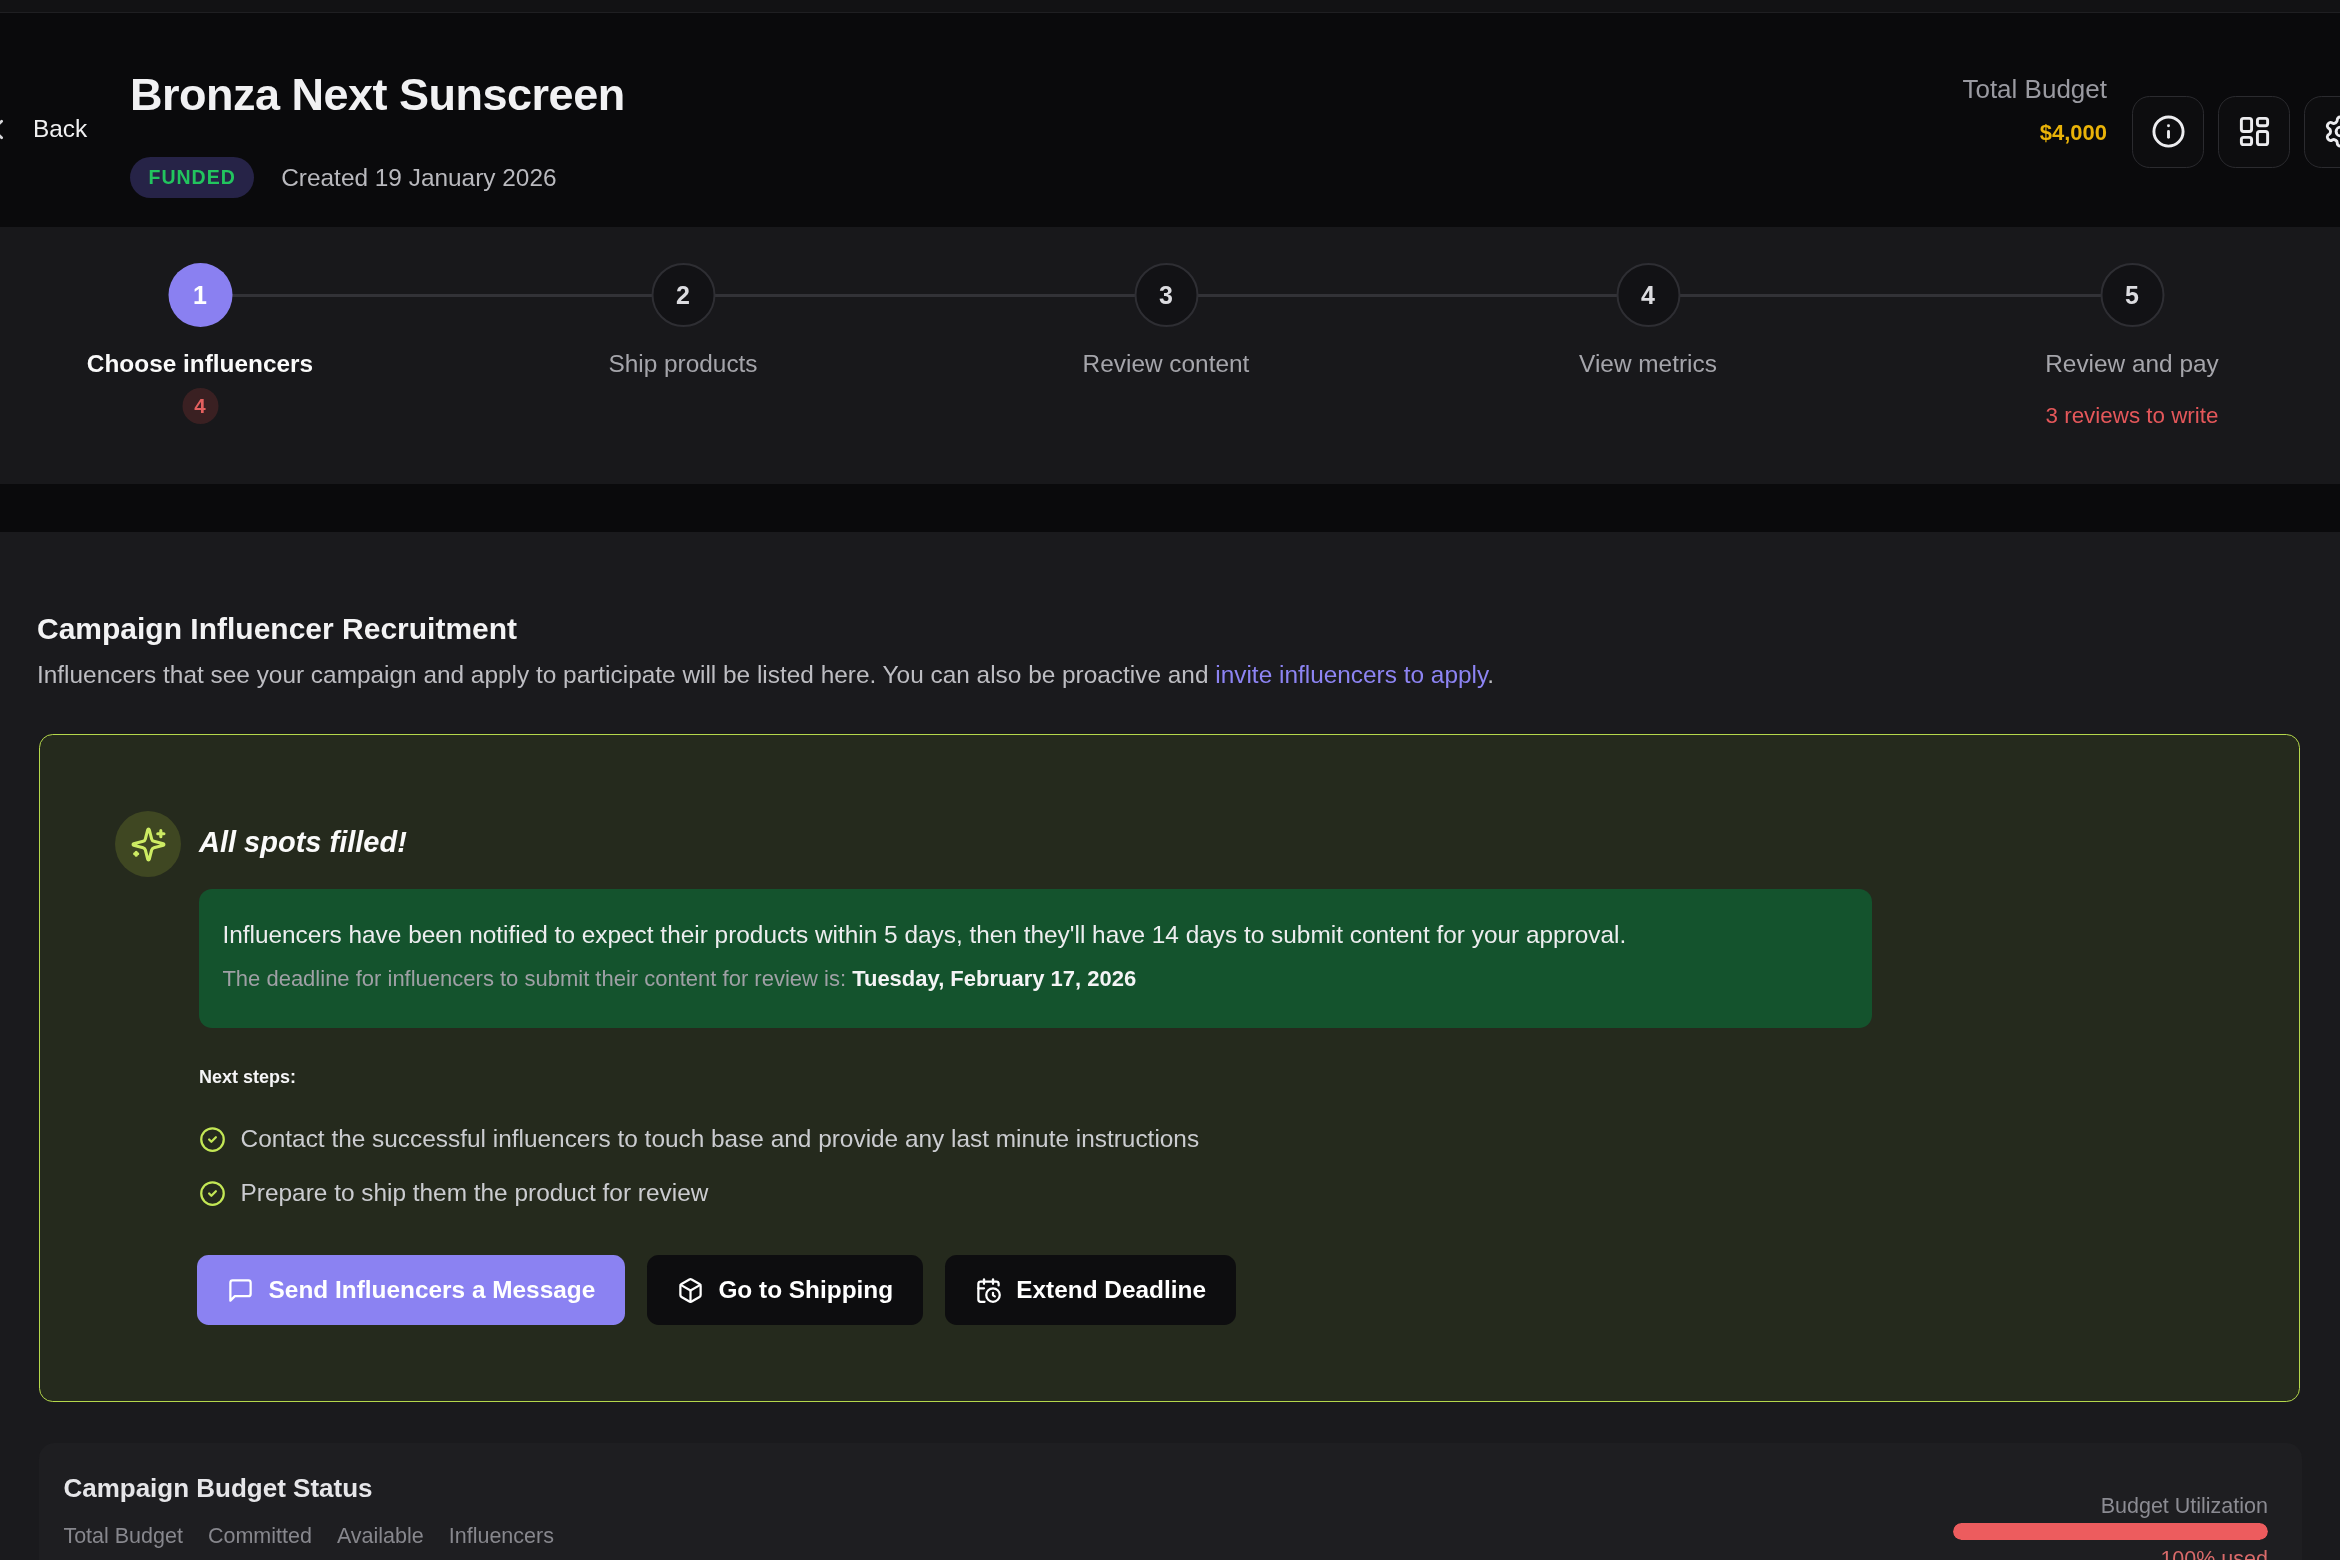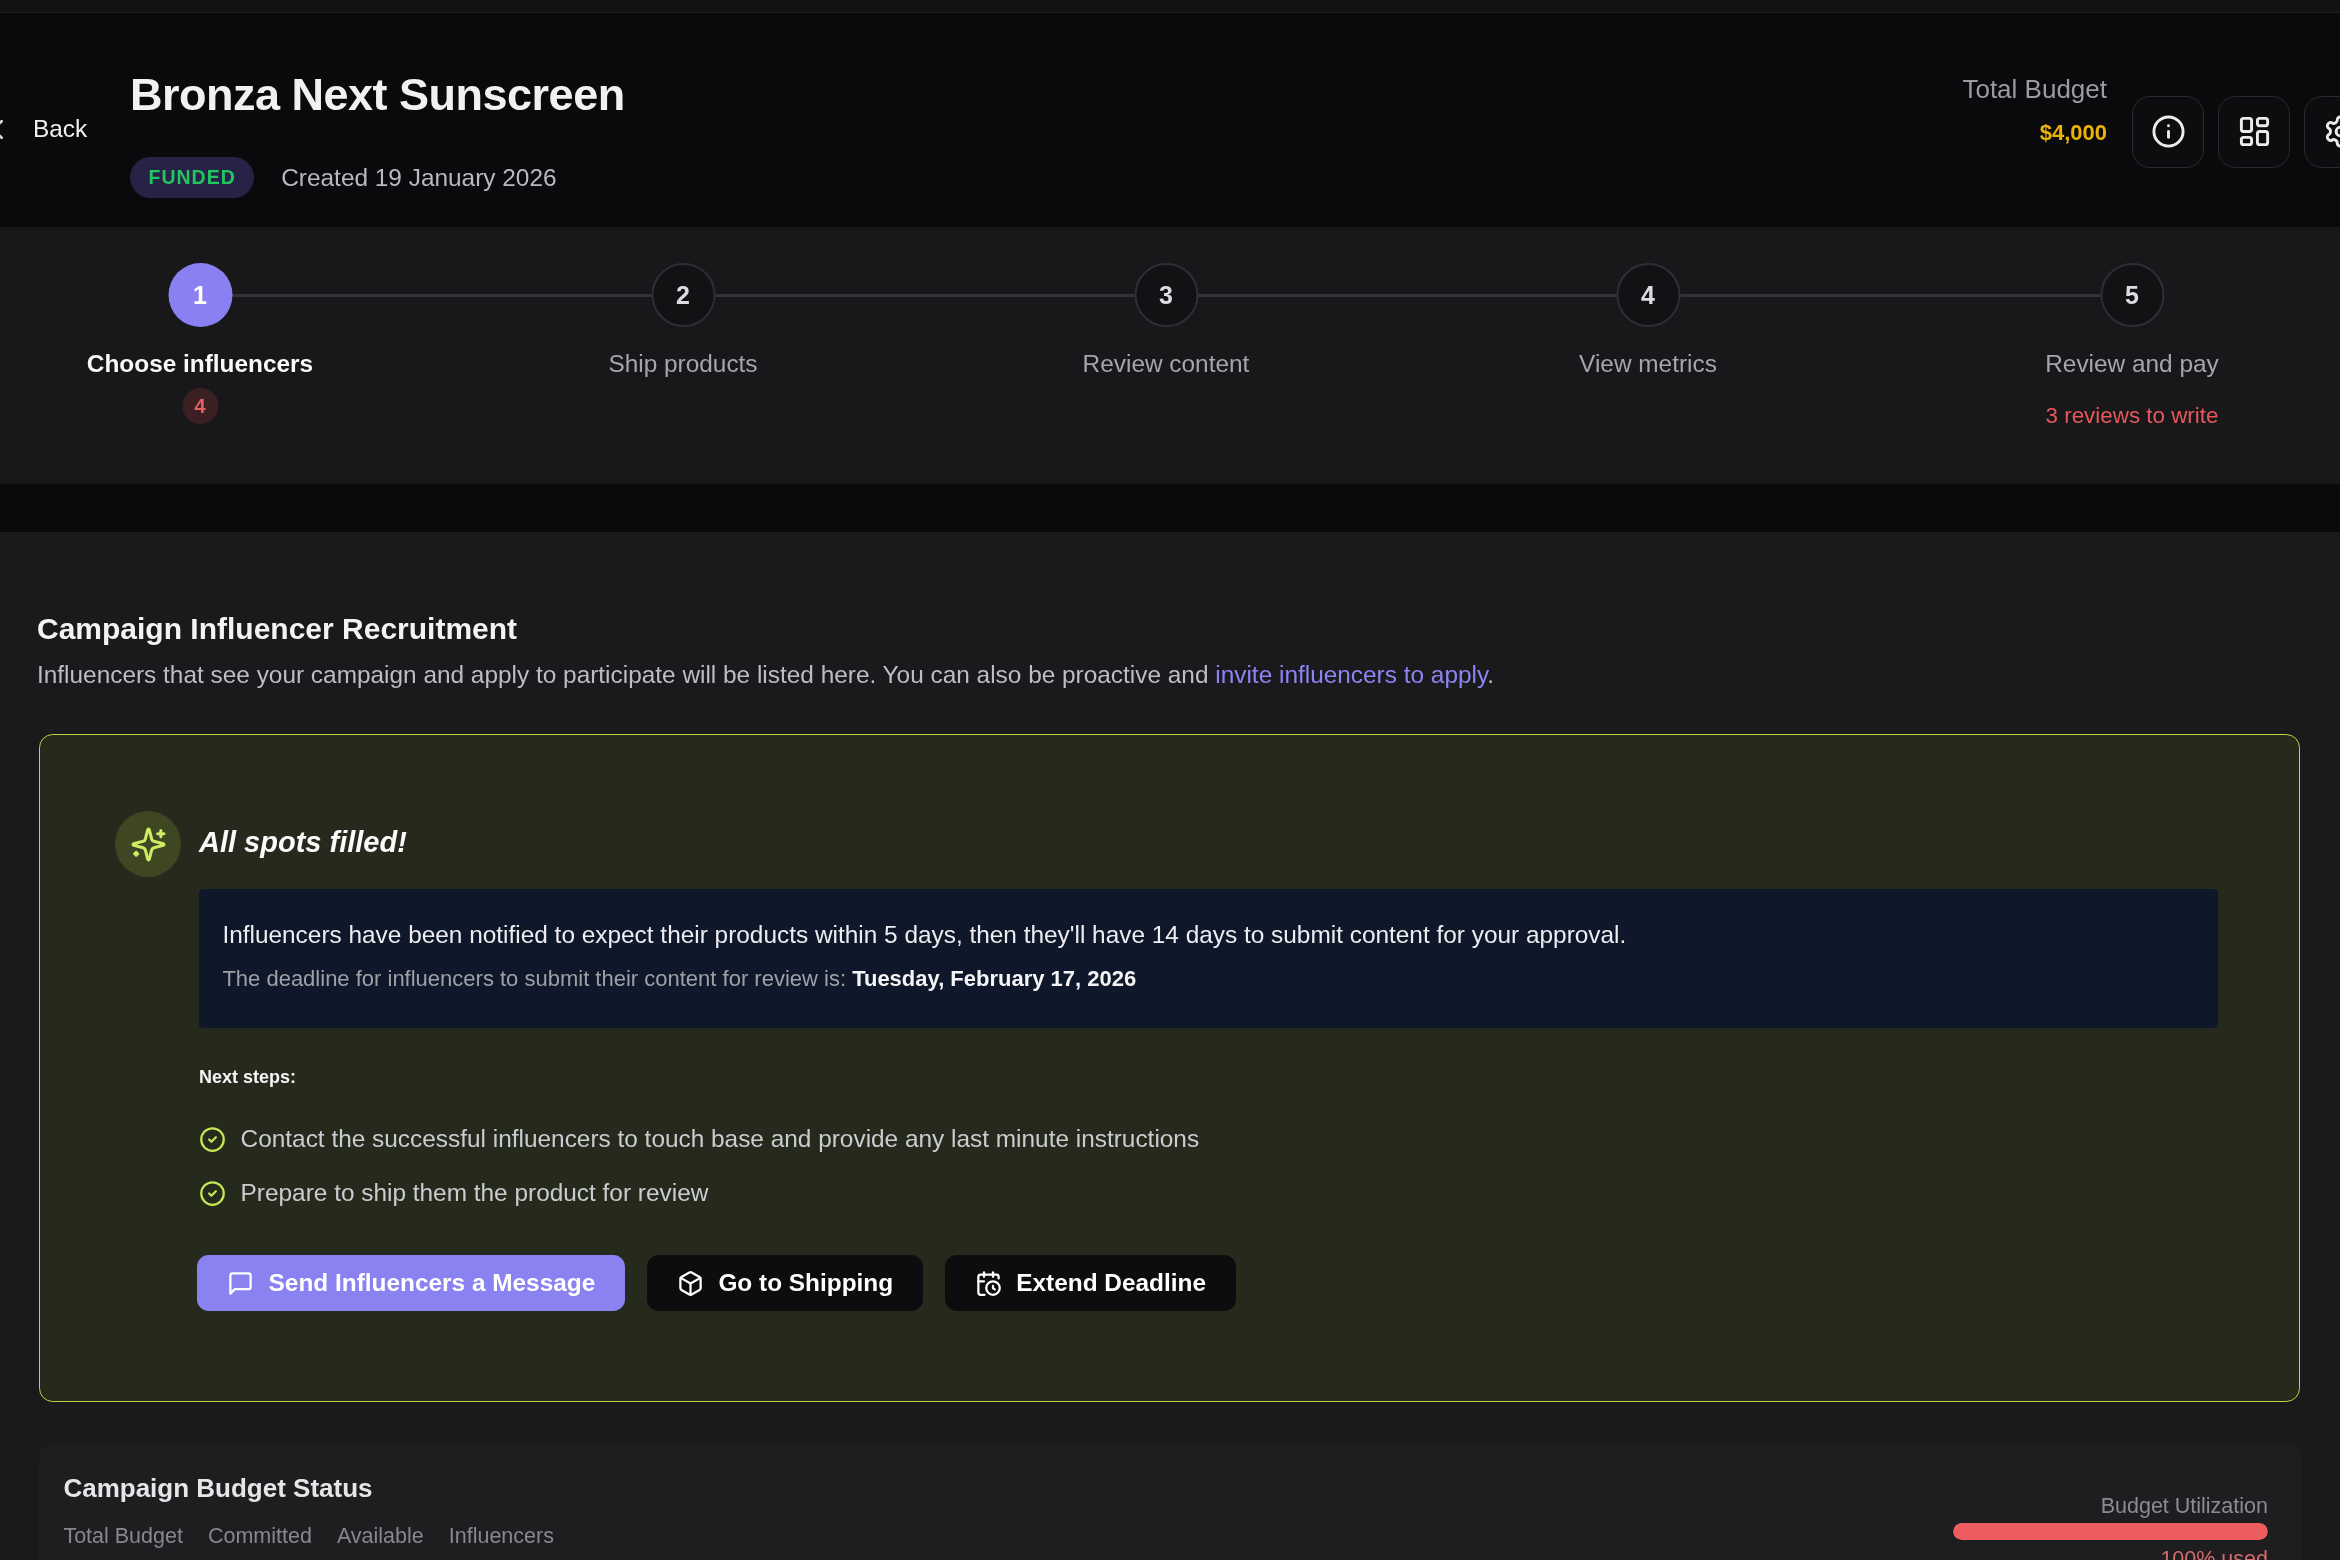--- a/index.html
+++ b/index.html
@@ -52,7 +52,7 @@
   .spark-badge { position:absolute; left:75px; top:76px; width:66px; height:66px; border-radius:50%; background:#3f4722;
                  display:flex; align-items:center; justify-content:center; color:#cdeb63; }
   .spots-title { position:absolute; left:159px; top:91px; font-size:29px; font-weight:700; color:#fafafa;font-style:italic; }
-  .notice-box { position:absolute; left:159px; top:154px; width:2019px; height:139px; background:#0f172a; border-radius:4px; padding:32px 23.4px 0 23.4px; }
+  .notice-box { position:absolute; left:159px; top:154px; width:1673px; height:139px; background:#14532d; border-radius:13px; padding:32px 23.4px 0 23.4px; }
   .notice-line1 { font-size:24.4px; color:#ededef; }
   .notice-line2 { margin-top:16.6px; font-size:22px; color:#9fa0a5; }
   .notice-line2 b { color:#f4f4f5; font-weight:700; }

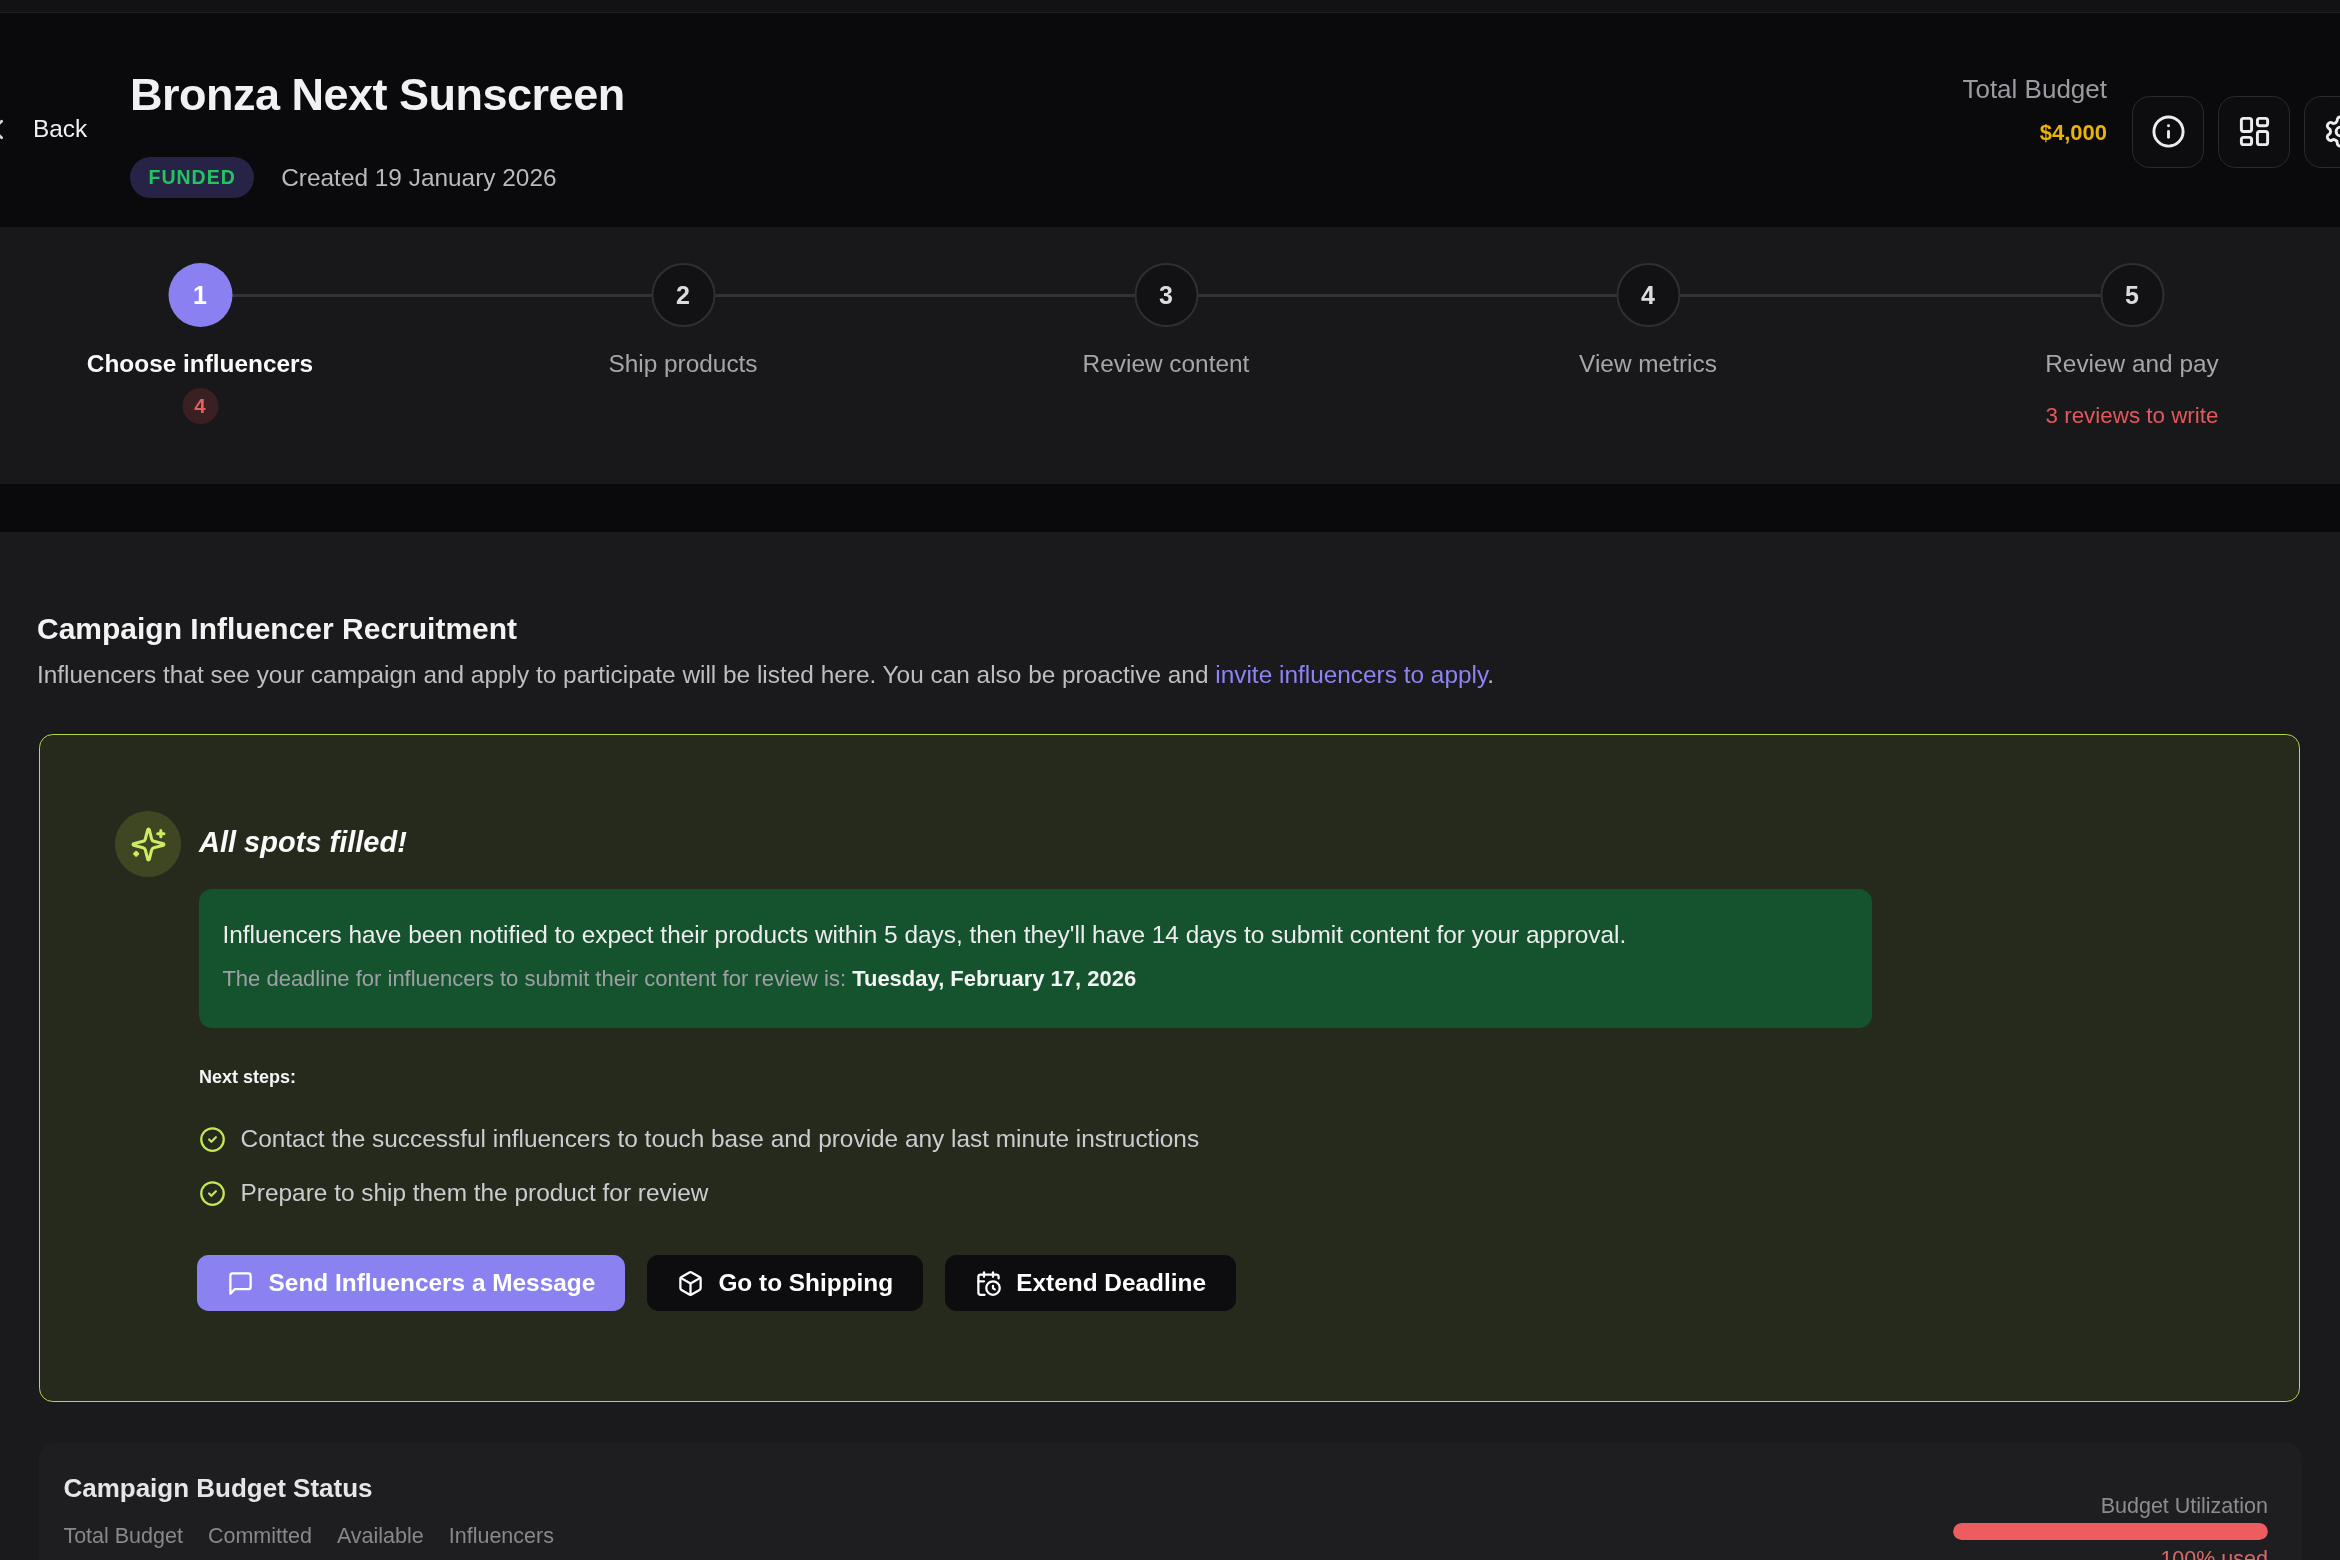--- a/index.html
+++ b/index.html
@@ -62,7 +62,7 @@
   .ci-1 { top:390px; }
   .ci-2 { top:444px; }
   .btn-row { position:absolute; left:157px; top:520px; display:flex; gap:21.5px; }
-  .btn { height:56px; border:none; border-radius:11.7px; display:flex; align-items:center; gap:14.6px; padding:0 30px;
+  .btn { height:70px; border:none; border-radius:11.7px; display:flex; align-items:center; gap:14.6px; padding:0 30px;
          font-family:"Liberation Sans", sans-serif; font-size:24.4px; font-weight:600; color:#ffffff; cursor:pointer; }
   .btn.primary { background:#8b82f2; }
   .btn.dark { background:#0d0d0f; }

